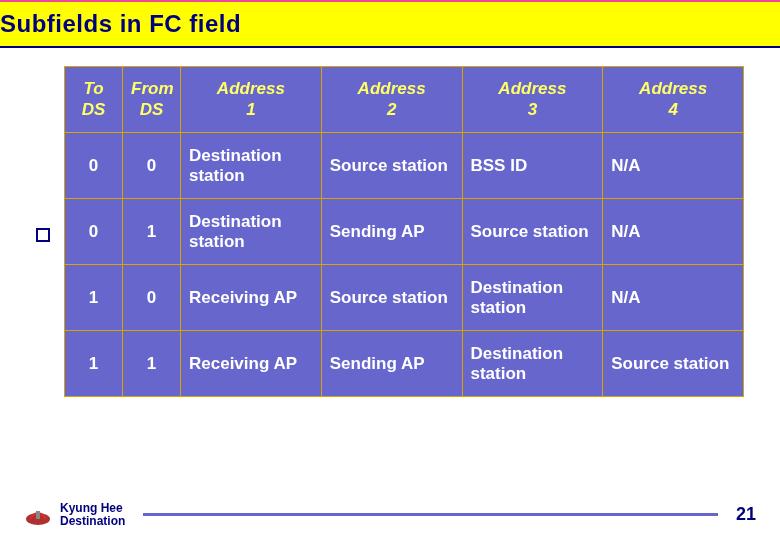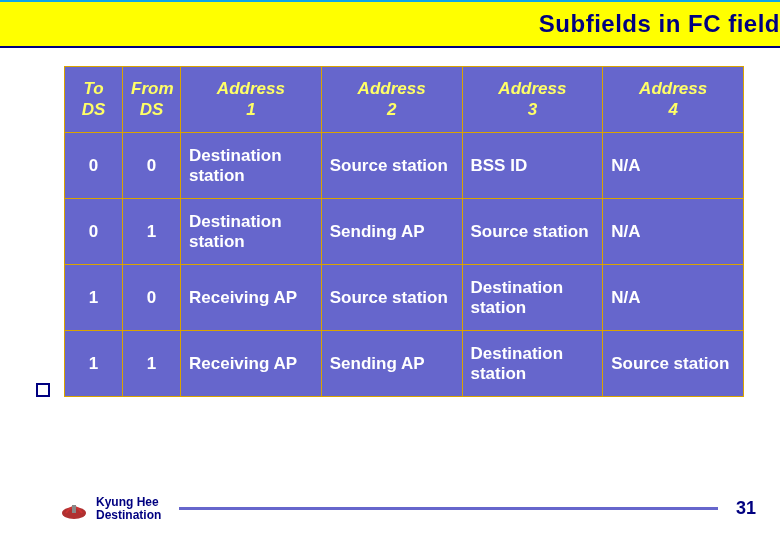--- a/index.html
+++ b/index.html
@@ -14,11 +14,11 @@
   .title-bar {
     background: #ffff00;
     height: 48px;
-    border-top: 2px solid #0ea5e9;
+    border-top: 2px solid #ec4899;
     border-bottom: 2px solid #000080;
     display: flex;
     align-items: center;
-    justify-content: flex-end;
+    justify-content: flex-start;
   }
   .title-text {
     color: #000080;

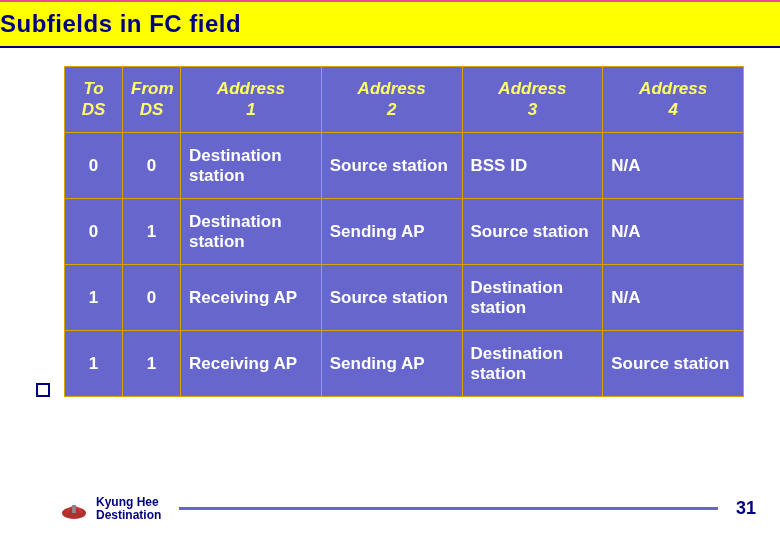--- a/index.html
+++ b/index.html
@@ -29,7 +29,7 @@
   .content {
     padding: 18px 36px 0 36px;
     display: flex;
-    align-items: flex-end;
+    align-items: center;
     border-radius: 22px;
   }
   .bullet {

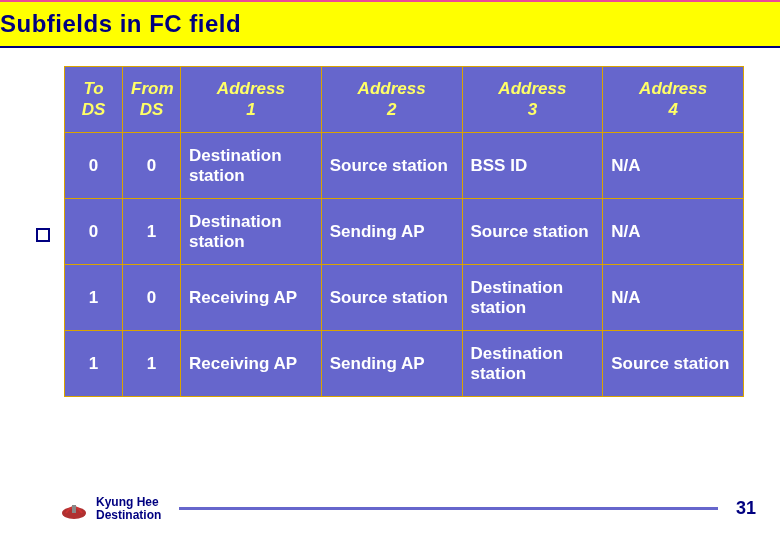--- a/index.html
+++ b/index.html
@@ -80,11 +80,10 @@
     position: absolute;
     left: 0;
     right: 0;
-    bottom: 18px;
+    bottom: 12px;
     display: flex;
     align-items: center;
     padding: 0 24px;
-    margin-left: 36px;
   }
   .logo {
     width: 28px;

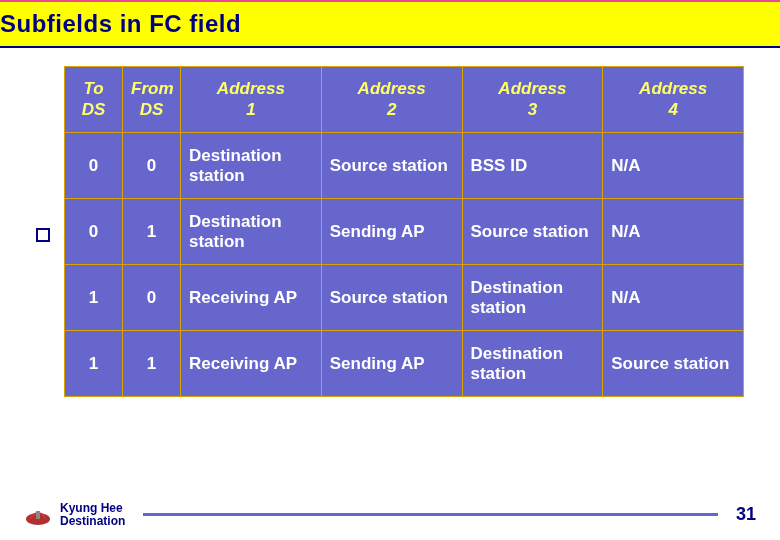--- a/index.html
+++ b/index.html
@@ -188,7 +188,7 @@
     <div>Destination</div>
   </div>
   <div class="hr"></div>
-  <div class="pagenum">31</div>
+  <div class="pagenum">21</div>
 </div>
 
 </body></html>

